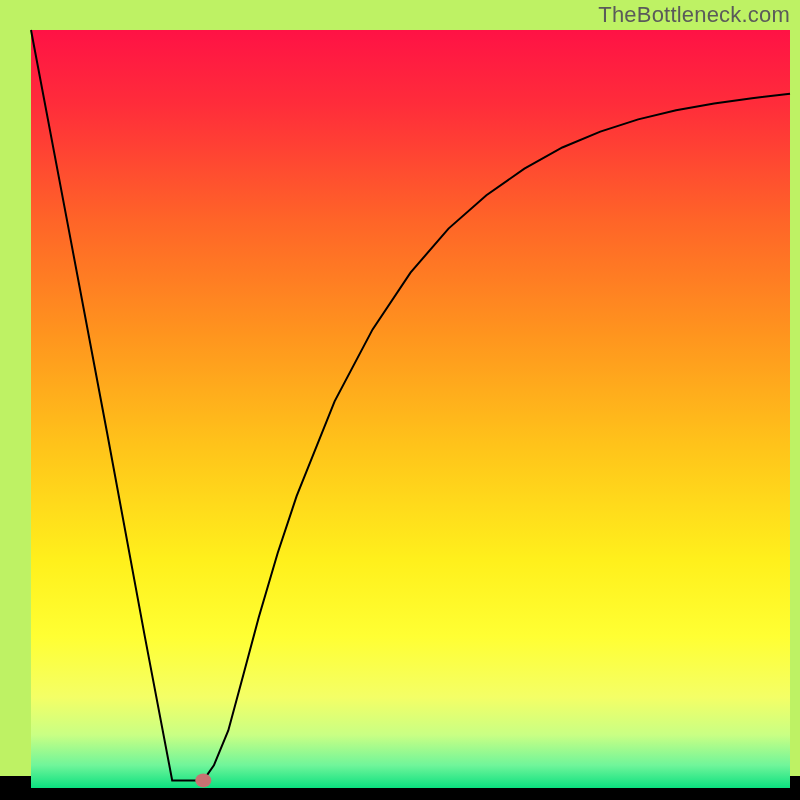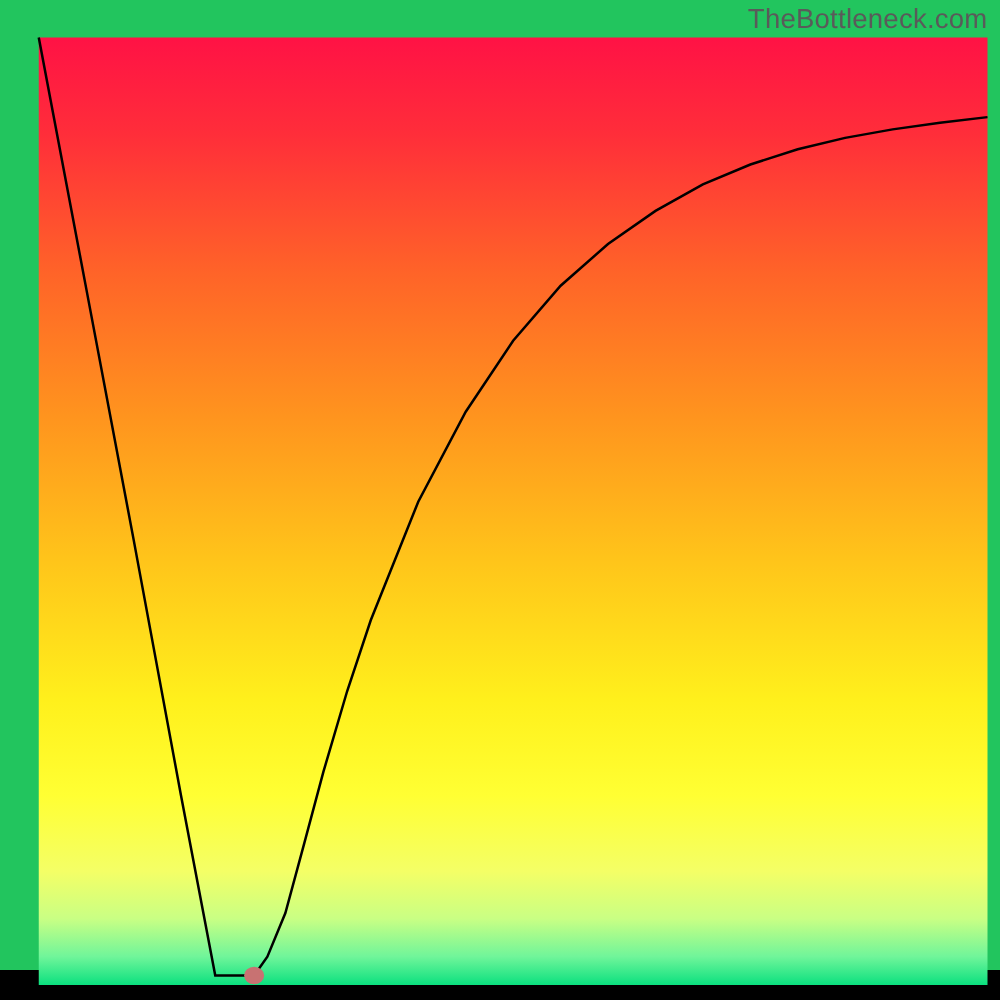--- a/index.html
+++ b/index.html
@@ -17,7 +17,7 @@
     left: 0;
     width: 800px;
     height: 776px;
-    background: #22c55e;
+    background: #bef264;
   }
   .watermark {
     position: absolute;

